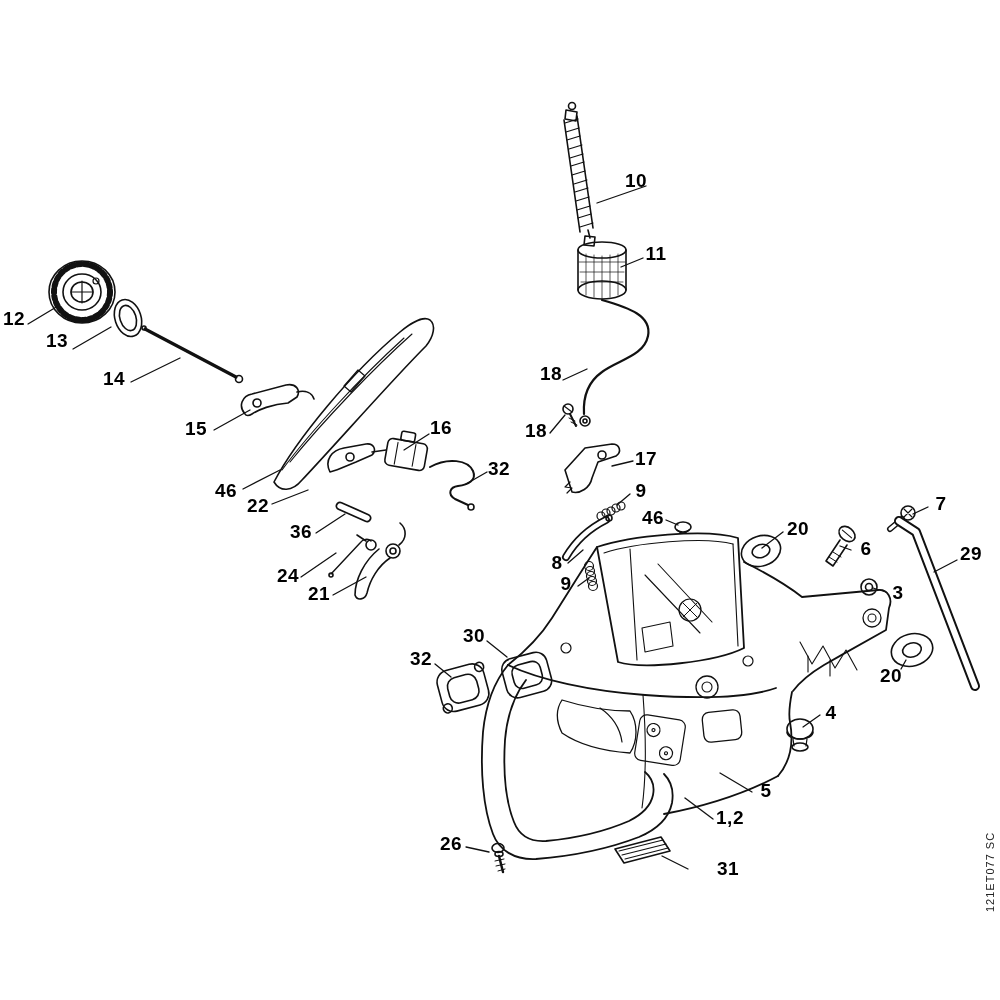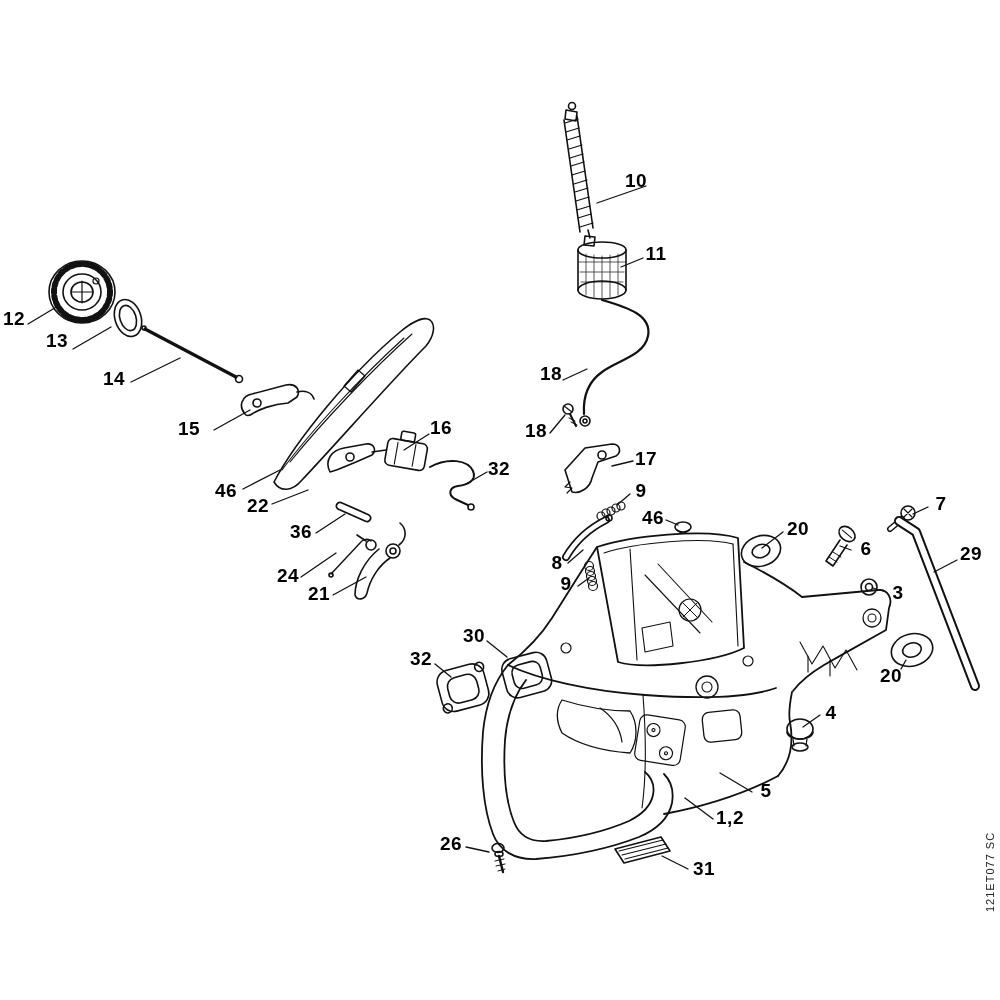--- a/index.html
+++ b/index.html
@@ -312,7 +312,7 @@
 <div class="part-label" style="left:14px;top:319px">12</div>
 <div class="part-label" style="left:57px;top:341px">13</div>
 <div class="part-label" style="left:114px;top:379px">14</div>
-<div class="part-label" style="left:189px;top:429px">15</div>
+<div class="part-label" style="left:196px;top:429px">15</div>
 <div class="part-label" style="left:441px;top:428px">16</div>
 <div class="part-label" style="left:499px;top:469px">32</div>
 <div class="part-label" style="left:226px;top:491px">46</div>

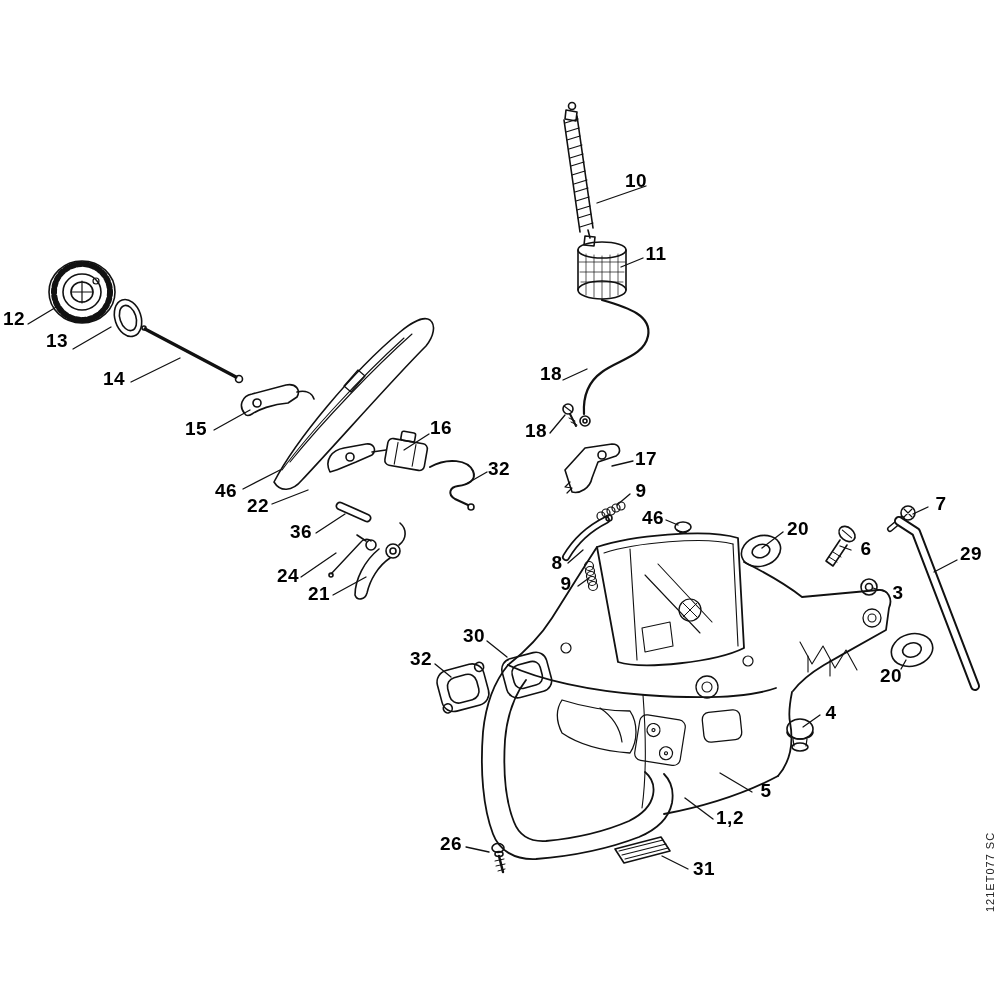--- a/index.html
+++ b/index.html
@@ -339,7 +339,7 @@
 <div class="part-label" style="left:766px;top:791px">5</div>
 <div class="part-label" style="left:730px;top:818px">1,2</div>
 <div class="part-label" style="left:451px;top:844px">26</div>
-<div class="part-label" style="left:704px;top:869px">31</div>
+<div class="part-label" style="left:728px;top:869px">31</div>
 
 <div class="watermark">121ET077 SC</div>
 

